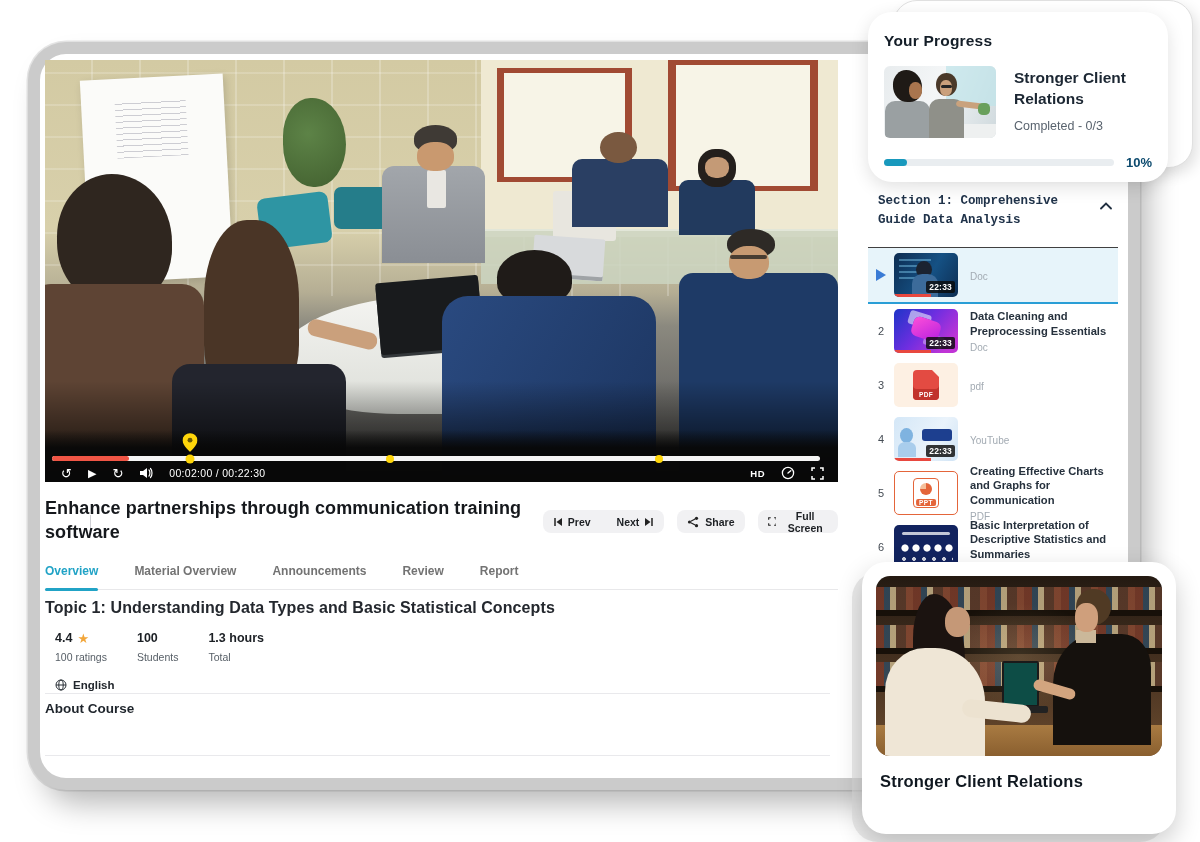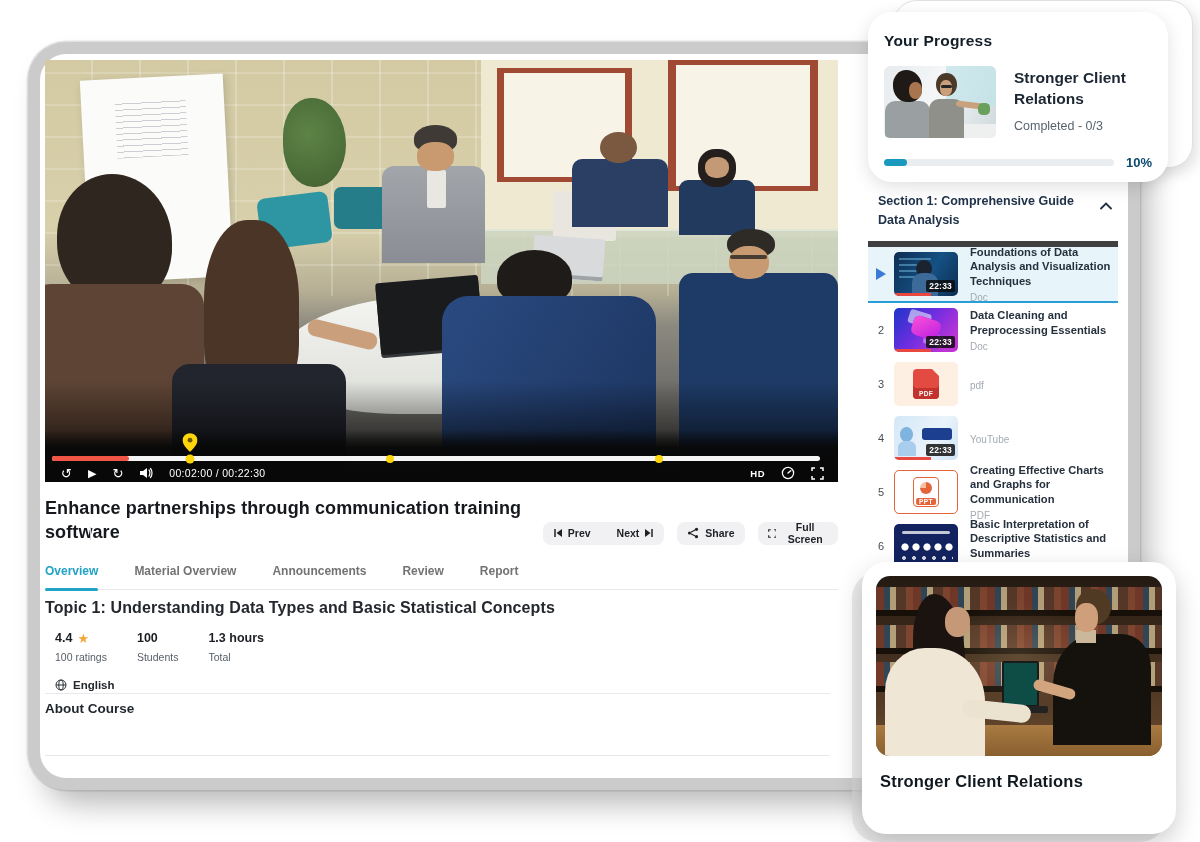--- a/index.html
+++ b/index.html
@@ -117,7 +117,7 @@
 
   
   .panel { position:absolute; left:868px; top:188px; width:250px; z-index:2; }
-  .panel-head { position:relative; padding:4px 26px 10px 10px; border-bottom:6px solid #404040; }
+  .panel-head { position:relative; padding:4px 26px 16px 10px; border-bottom:1px solid #404040;font-family:Liberation Mono, monospace; }
   .panel-head .ttl { font-size:12.5px; font-weight:700; color:#20334a; line-height:1.55; }
   .panel-head .chev { position:absolute; right:6px; top:14px; cursor:pointer; }
   .lesson-row { display:flex; align-items:center; height:54px; cursor:pointer; }

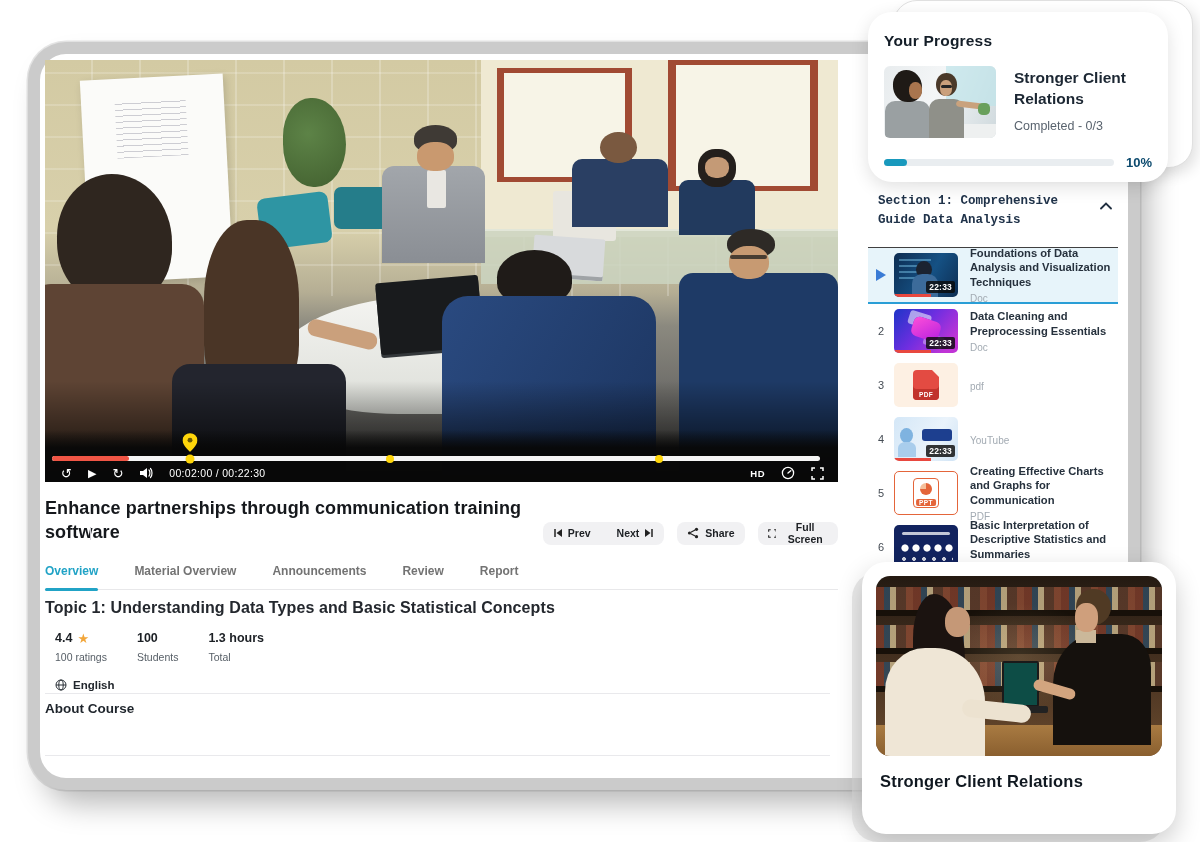--- a/index.html
+++ b/index.html
@@ -444,7 +444,6 @@
       <span class="duration">22:33</span>
     </div>
     <div class="row-text">
-      <div class="row-title">Foundations of Data Analysis and Visualization Techniques</div>
       <div class="row-type">Doc</div>
     </div>
   </div>

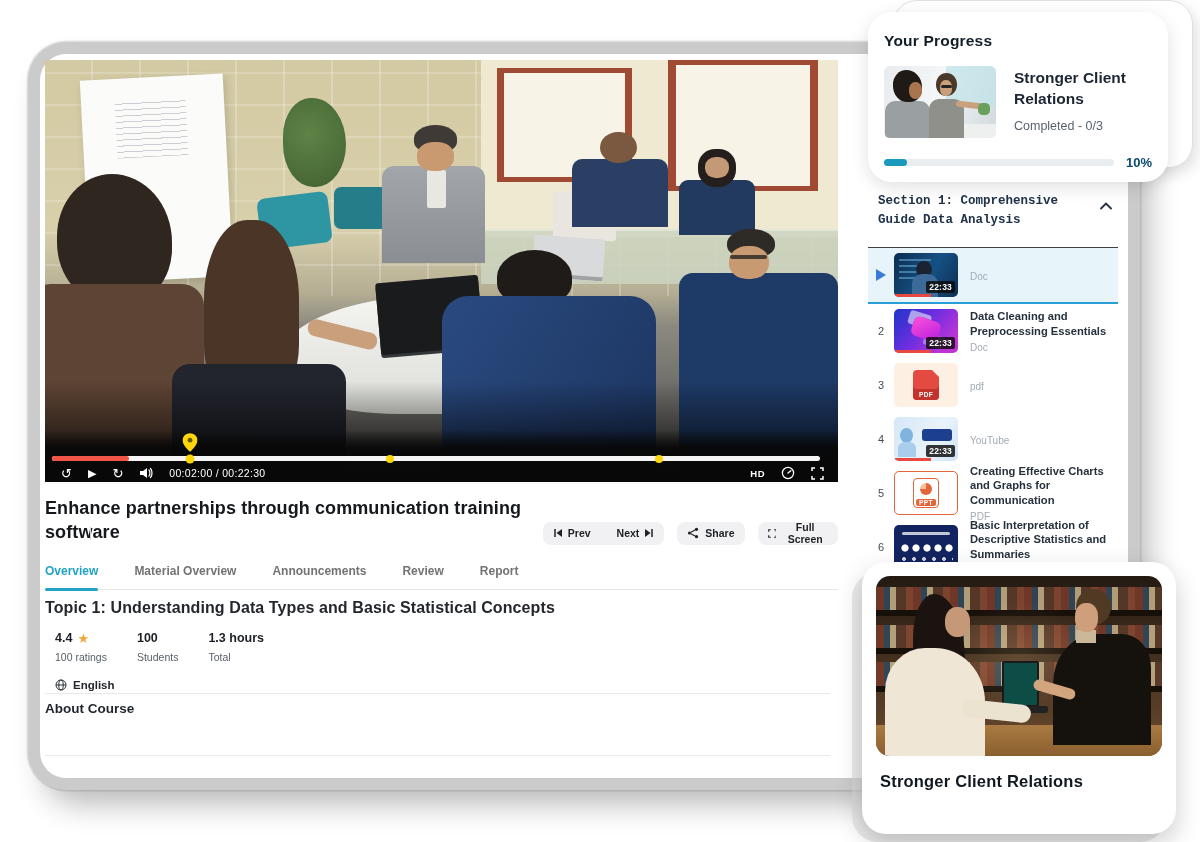--- a/index.html
+++ b/index.html
@@ -87,7 +87,7 @@
   
   .course-head { position:absolute; left:45px; top:497px; width:793px; z-index:2; display:flex; justify-content:space-between; }
   .course-title { width:520px; font-size:18px; line-height:1.32; font-weight:700; color:#15181c; letter-spacing:.1px; }
-  .head-actions { display:flex; gap:13px; align-items:flex-end; padding-top:13px; }
+  .head-actions { display:flex; gap:13px; align-items:flex-start; padding-top:13px; }
   .pill { display:inline-flex; align-items:center; gap:6px; background:#f1f1f3; border:none; border-radius:8px;
     height:23px; padding:0 10px; font-size:10.5px; font-weight:700; color:#1d2024; cursor:pointer; font-family:inherit; }
   .pill-split { padding:0; }

